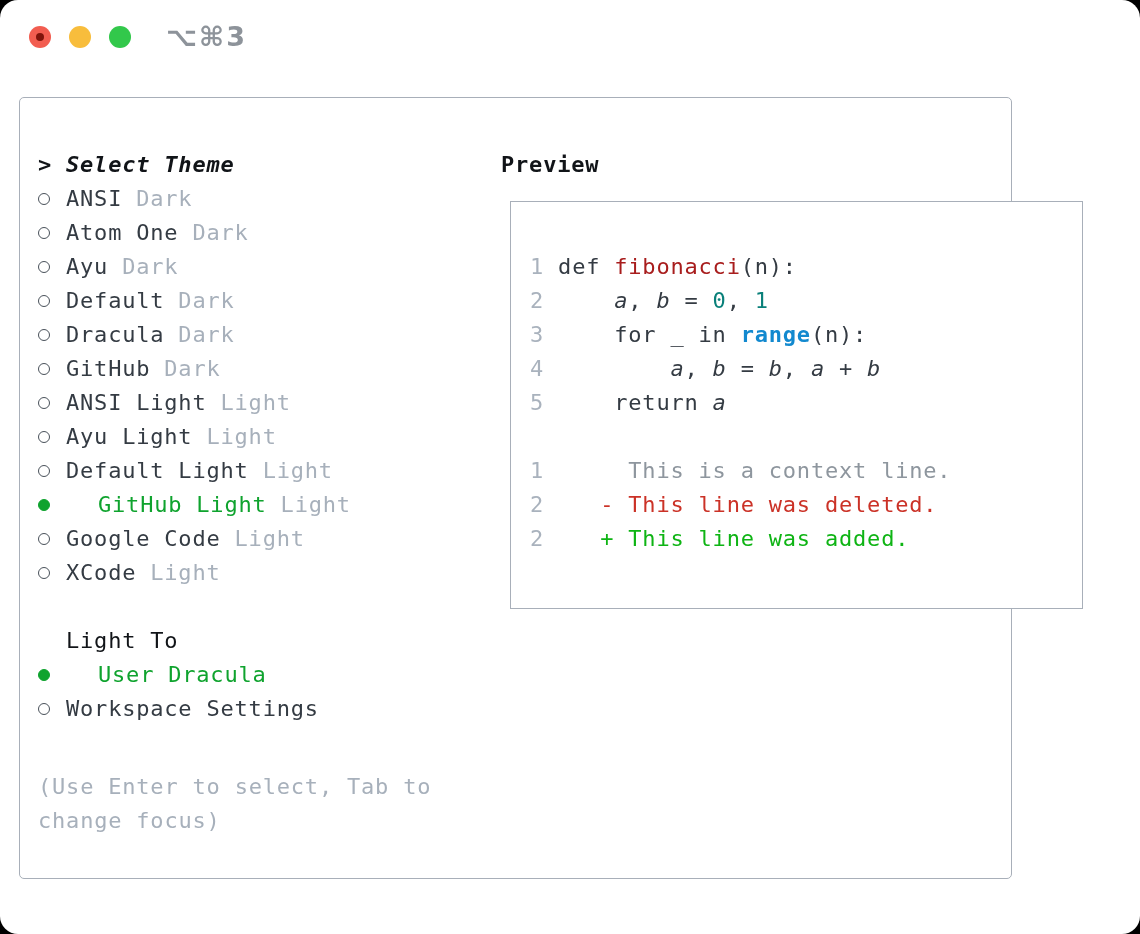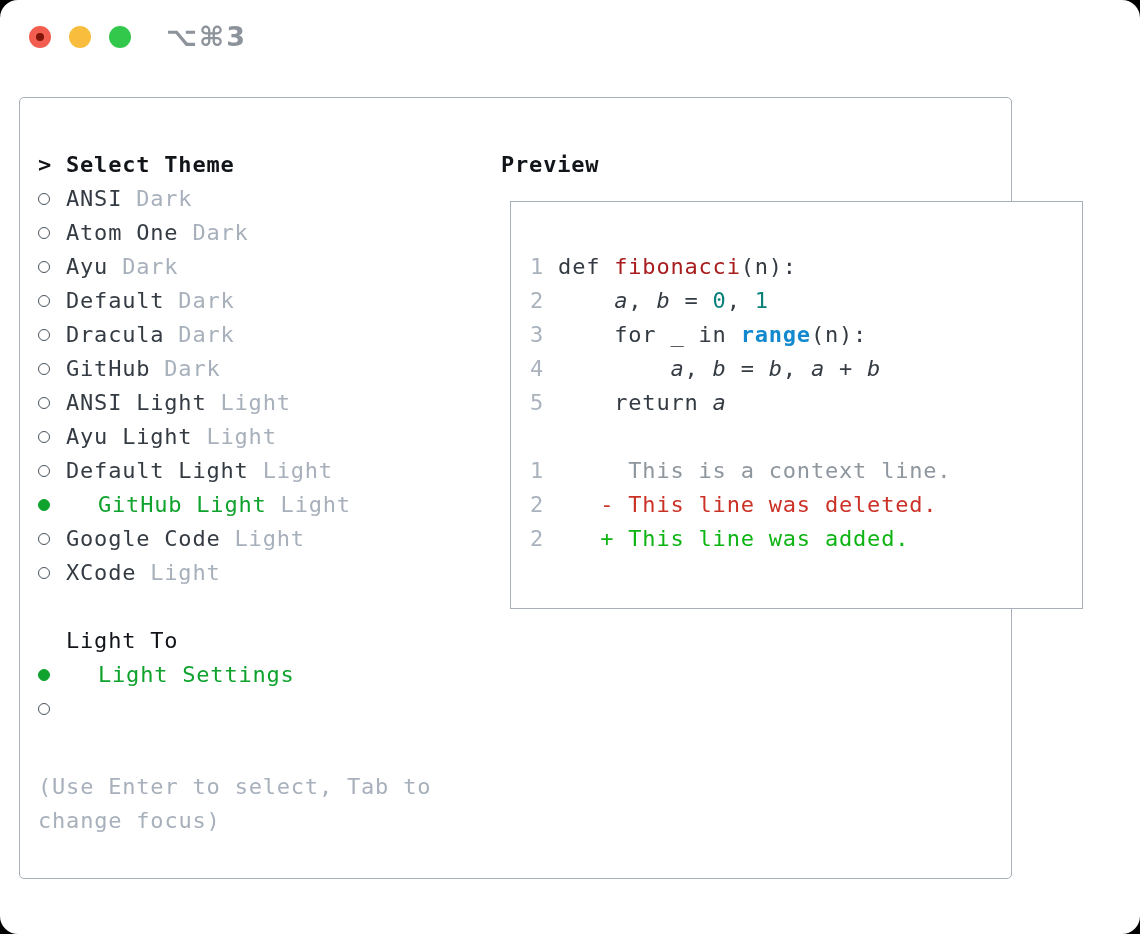--- a/index.html
+++ b/index.html
@@ -37,7 +37,7 @@
   .prompt{font-weight:700;color:var(--near-black);}
   .dot{display:inline-block;width:12px;height:12px;border:1.5px solid #49515a;border-radius:50%;}
   .dot.filled{background:var(--accent-green);border-color:var(--accent-green);}
-  .hdr-label{font-weight:700;color:var(--near-black);white-space:pre;}
+  .hdr-label{font-weight:700;color:var(--near-black);white-space:pre;font-style:italic;}
   .name{white-space:pre;color:var(--text-dark);}
   .row.selected .name{color:var(--accent-green);margin-left:32px;}
   .variant{white-space:pre;color:var(--muted);}

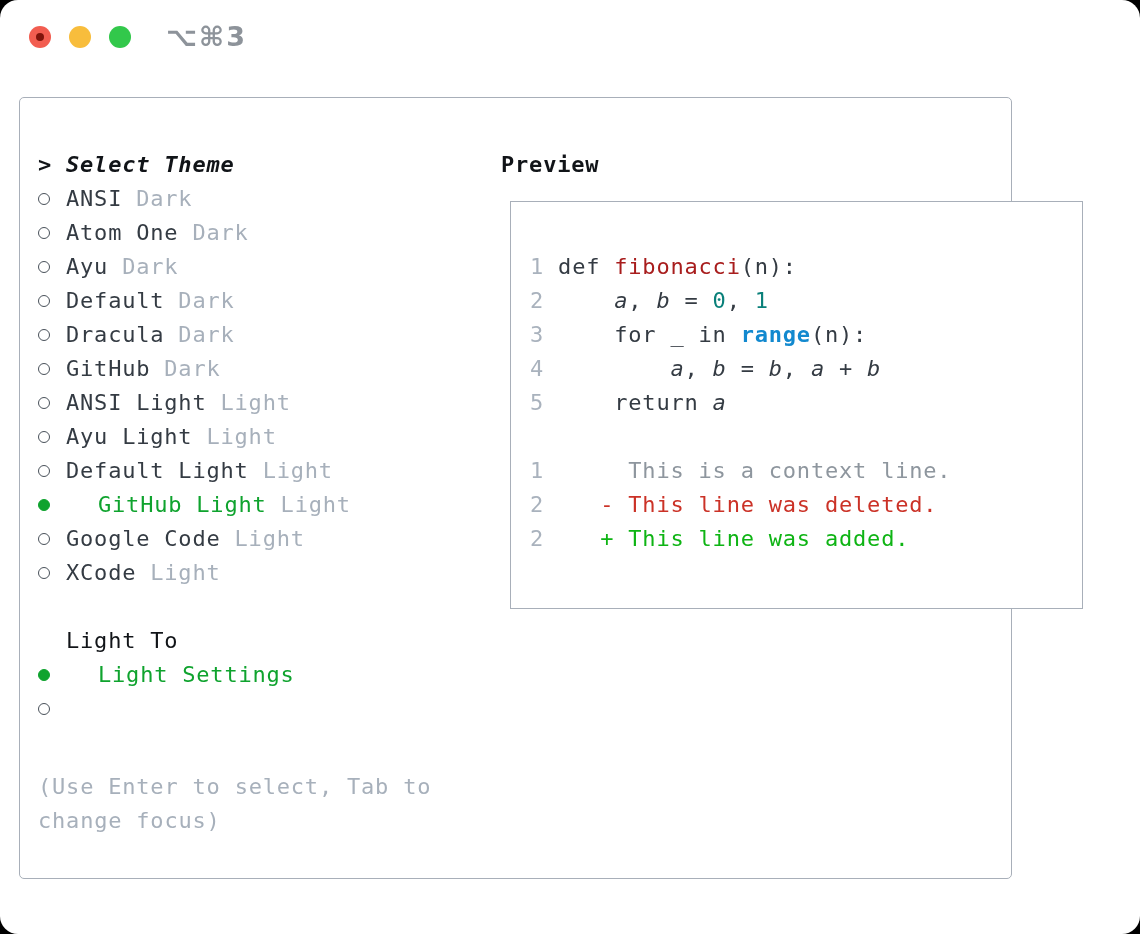--- a/index.html
+++ b/index.html
@@ -184,7 +184,7 @@
             <span class="marker">
               <span class="dot filled"></span>
             </span>
-            <span class="name">Light Settings</span>
+            <span class="name">User Dracula</span>
           </div>
           <div class="row">
             <span class="marker">

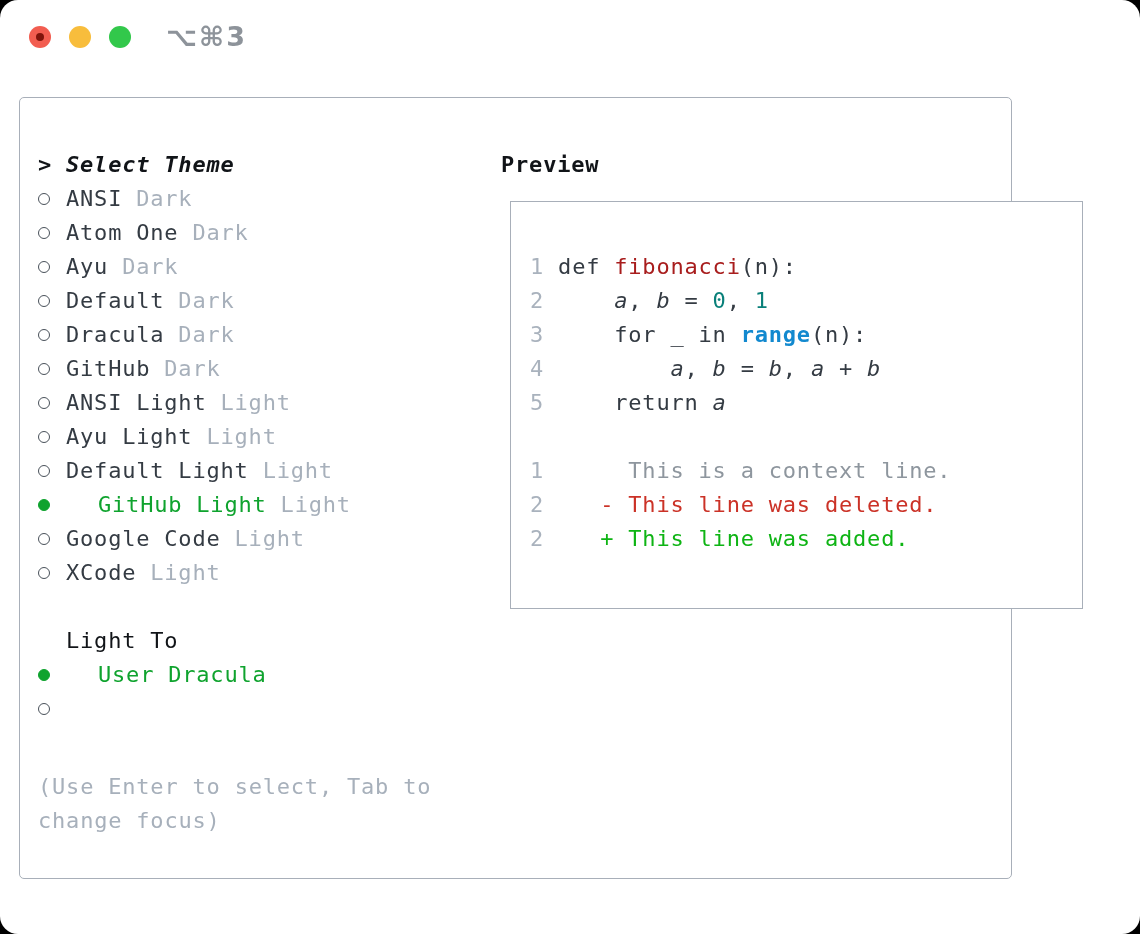--- a/index.html
+++ b/index.html
@@ -190,6 +190,7 @@
             <span class="marker">
               <span class="dot"></span>
             </span>
+            <span class="name">Workspace Settings</span>
           </div>
         </div>
 

